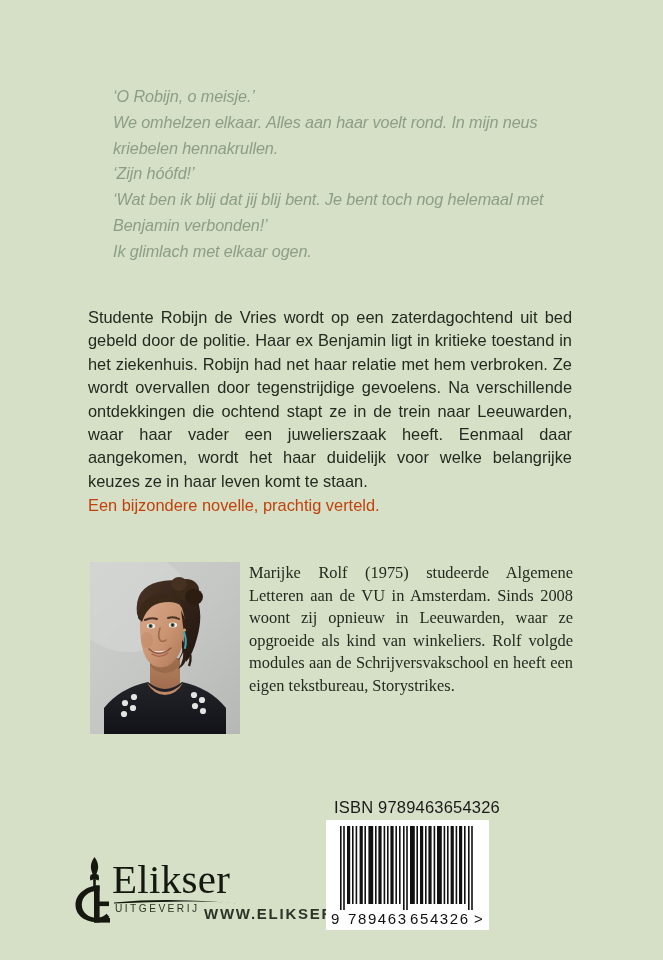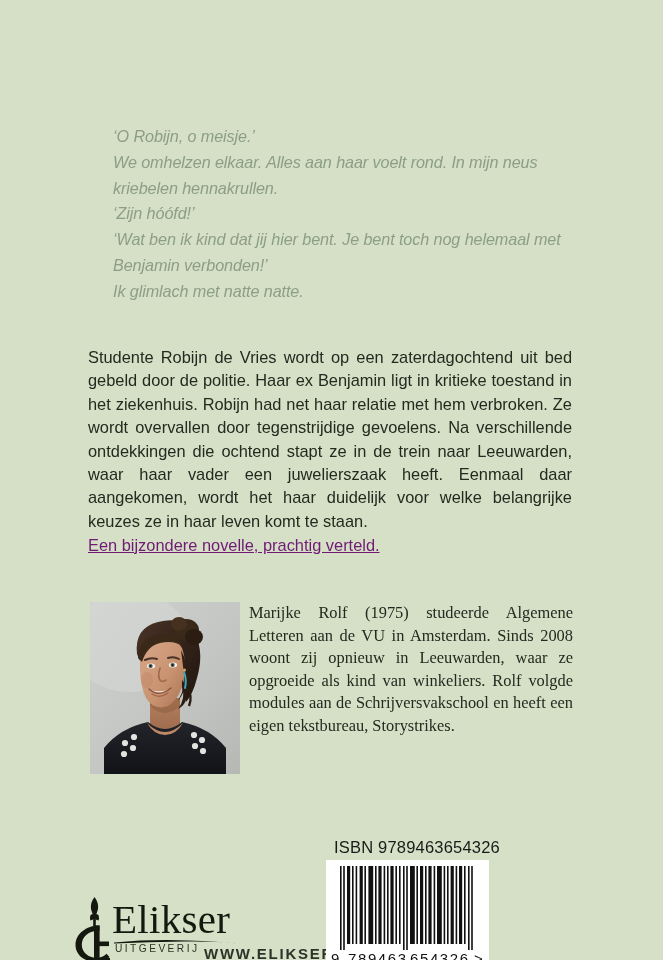--- a/index.html
+++ b/index.html
@@ -19,7 +19,6 @@
     position: absolute;
     inset: 0;
     background: #d5e0c6;
-    margin-top: 40px;
   }
 
   

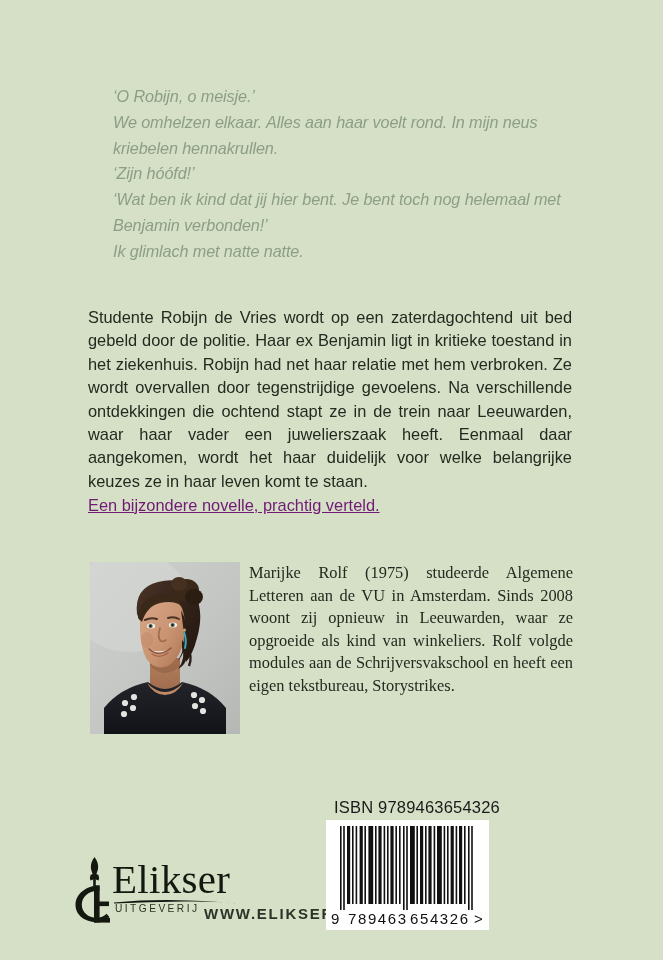--- a/index.html
+++ b/index.html
@@ -196,7 +196,7 @@
     <span class="quote-line">‘O Robijn, o meisje.’</span>
     <span class="quote-line">We omhelzen elkaar. Alles aan haar voelt rond. In mijn neus kriebelen hennakrullen.</span>
     <span class="quote-line">‘Zijn hóófd!’</span>
-    <span class="quote-line">‘Wat ben ik kind dat jij hier bent. Je bent toch nog helemaal met Benjamin verbonden!’</span>
+    <span class="quote-line">‘Wat ben ik blij dat jij blij bent. Je bent toch nog helemaal met Benjamin verbonden!’</span>
     <span class="quote-line">Ik glimlach met natte natte.</span>
   </div>
 

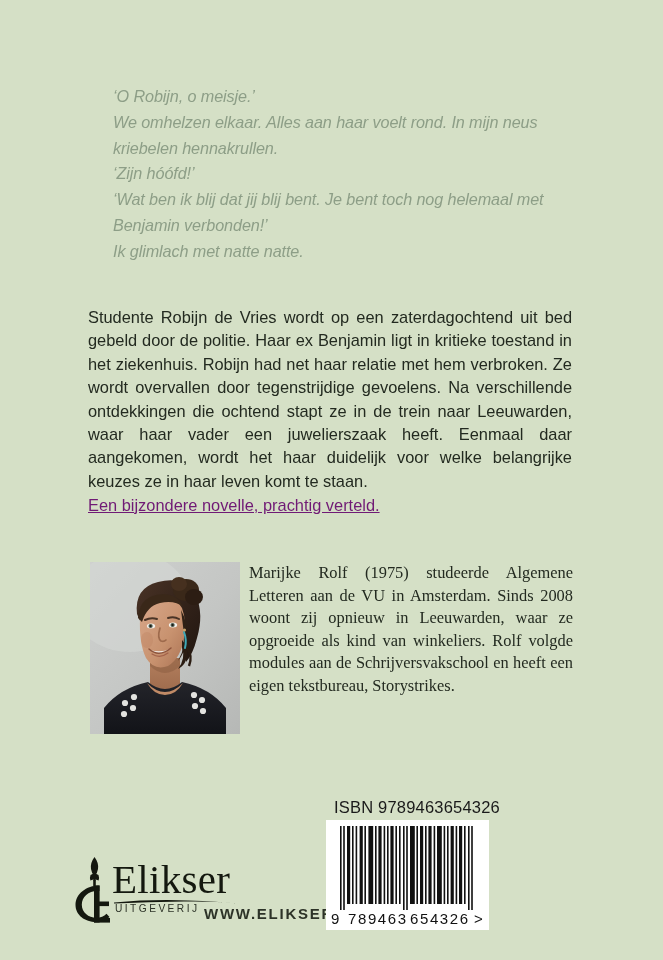--- a/index.html
+++ b/index.html
@@ -197,7 +197,7 @@
     <span class="quote-line">We omhelzen elkaar. Alles aan haar voelt rond. In mijn neus kriebelen hennakrullen.</span>
     <span class="quote-line">‘Zijn hóófd!’</span>
     <span class="quote-line">‘Wat ben ik blij dat jij blij bent. Je bent toch nog helemaal met Benjamin verbonden!’</span>
-    <span class="quote-line">Ik glimlach met natte natte.</span>
+    <span class="quote-line">Ik glimlach met elkaar ogen.</span>
   </div>
 
   <div class="blurb">

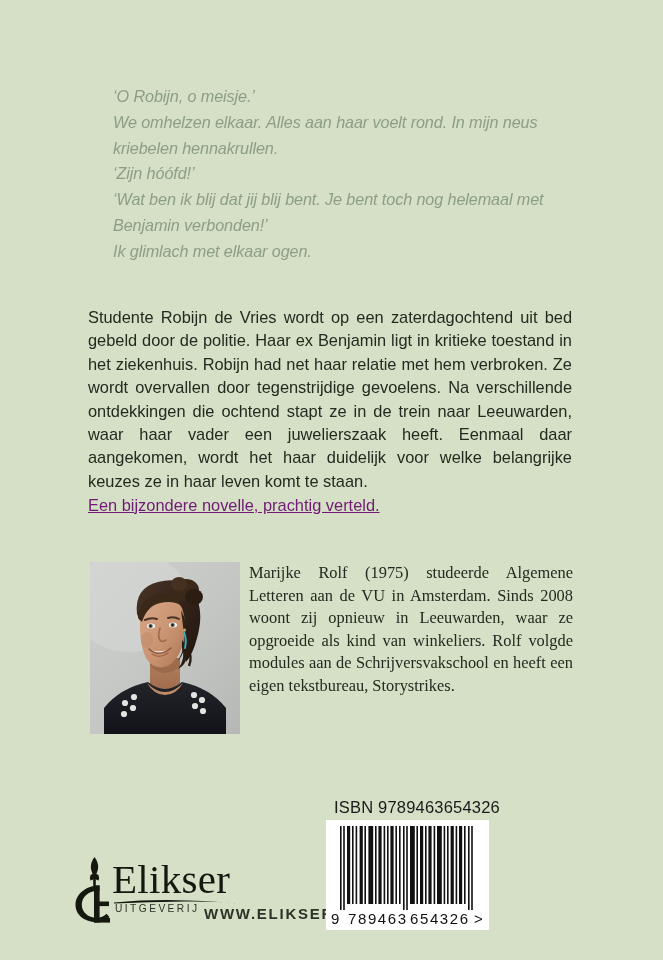--- a/index.html
+++ b/index.html
@@ -63,10 +63,9 @@
     left: 88px;
     top: 494px;
     width: 484px;
-    color: #701a75;
+    color: #c2410c;
     font-size: 16.4px;
     line-height: 22px;
-    text-decoration: underline;
   }
 
   

